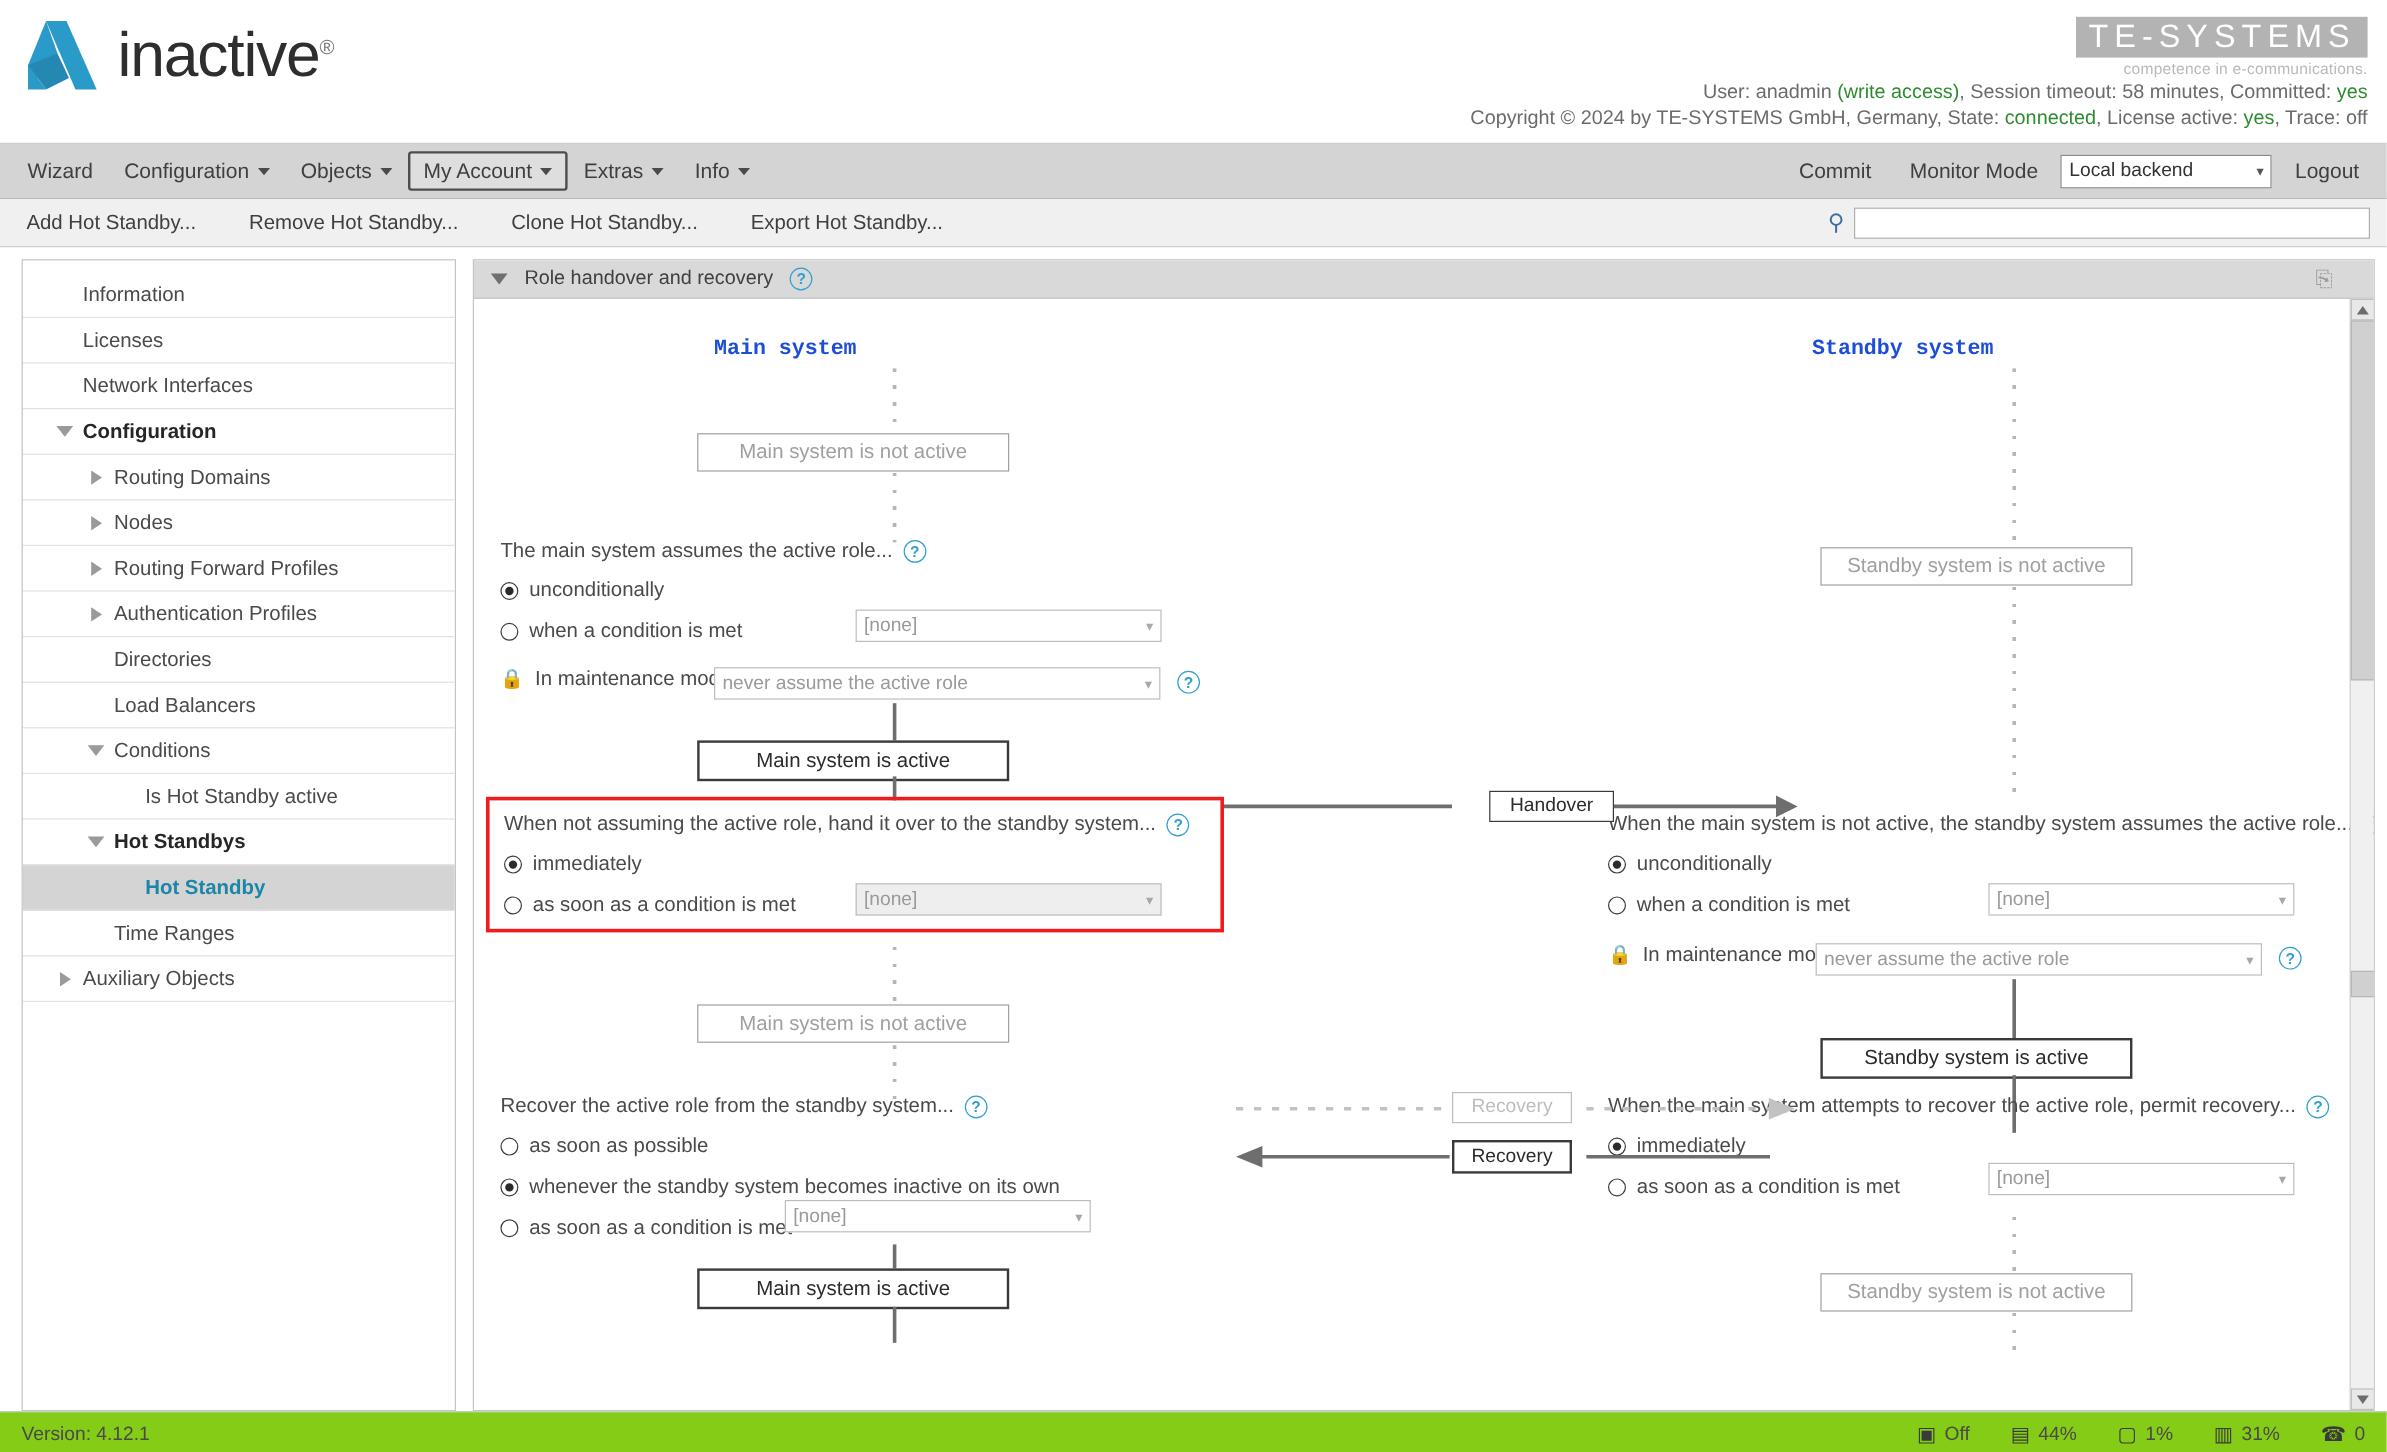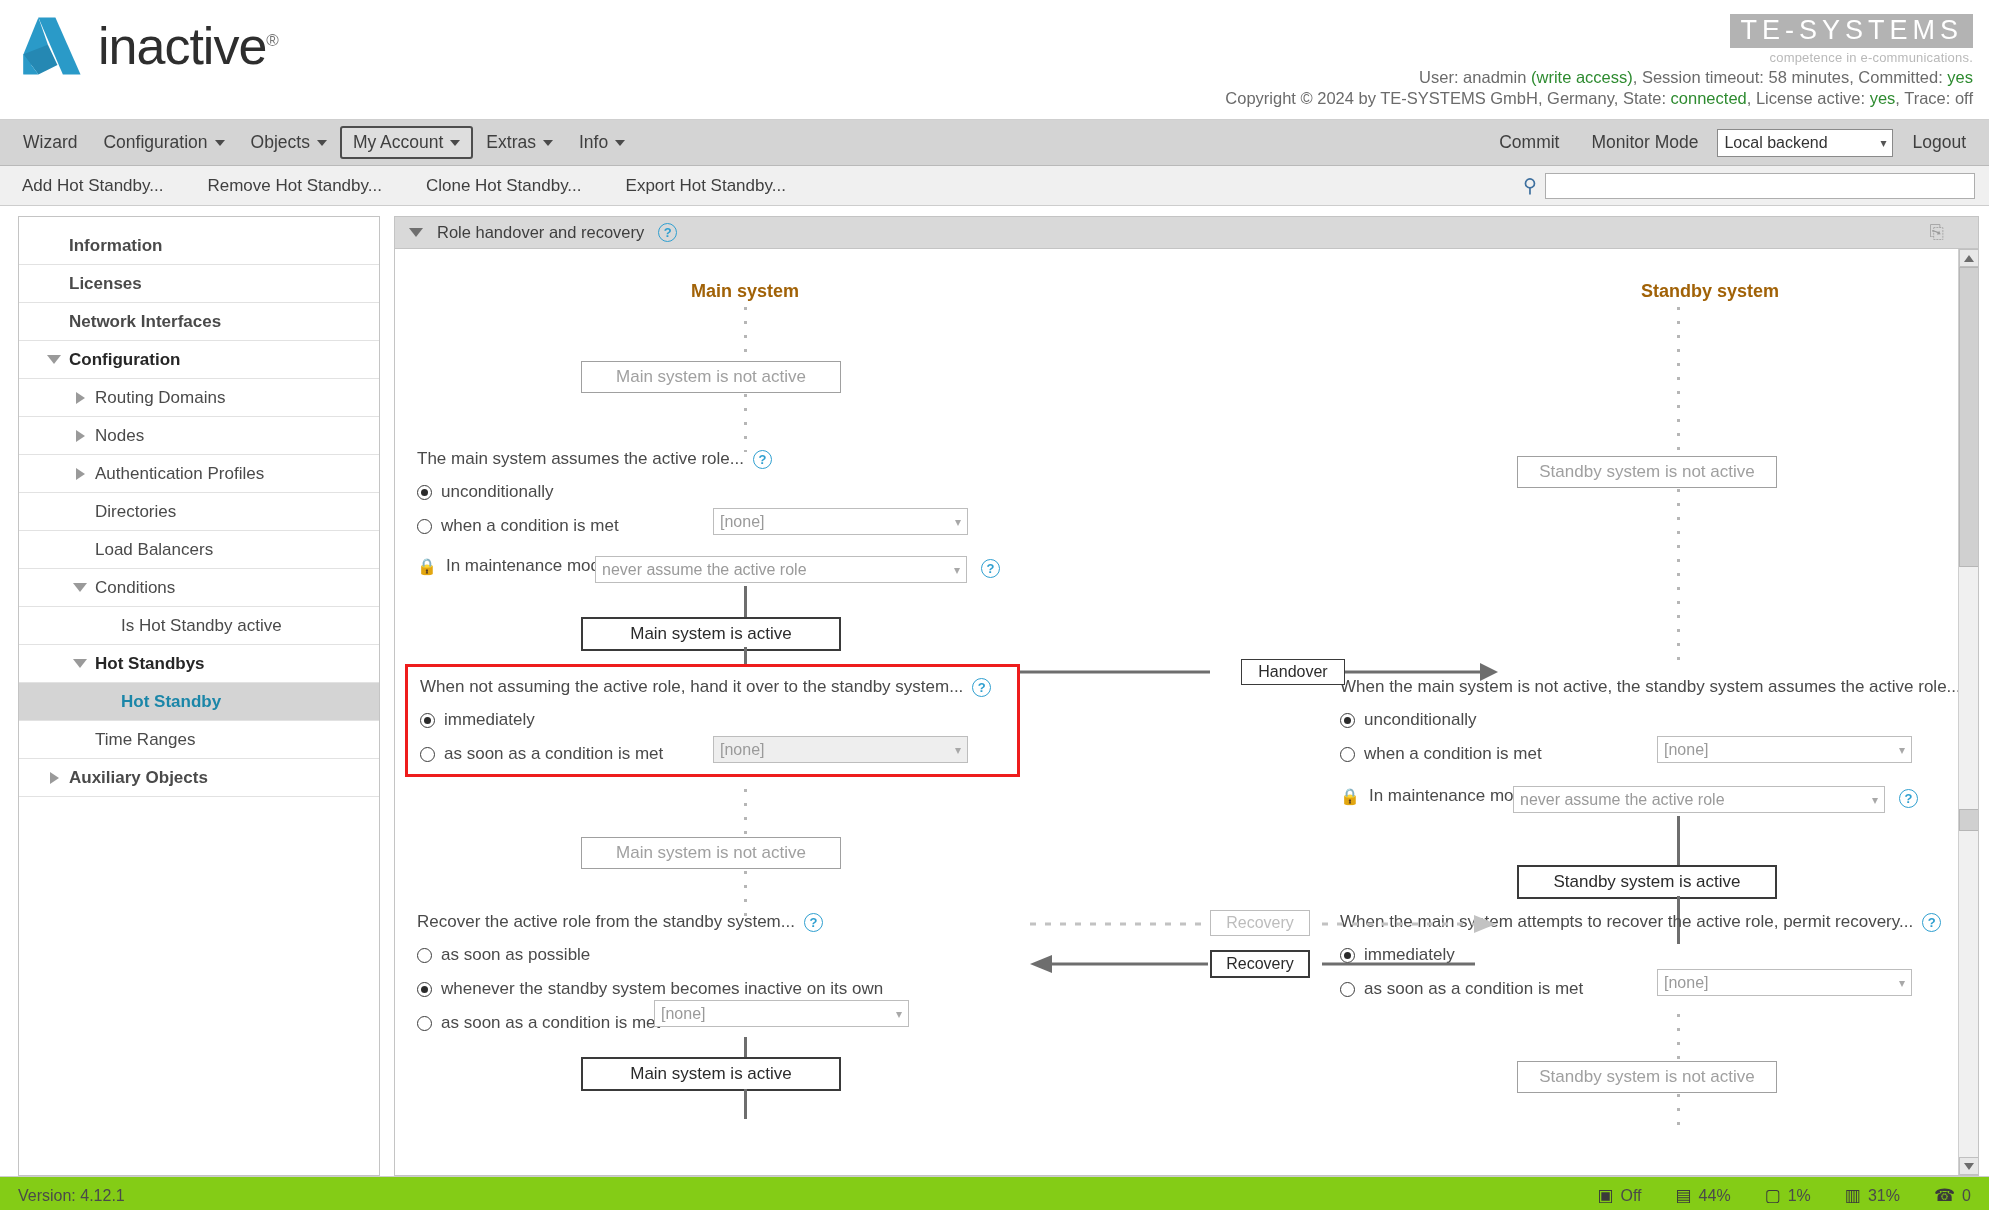--- a/index.html
+++ b/index.html
@@ -67,7 +67,7 @@
            border-left:9px solid #9a9a9a;}
   .tri-d { width:0;height:0;border-left:7px solid transparent;border-right:7px solid transparent;
            border-top:9px solid #9a9a9a;}
-  .node.lvl0 { padding-left:26px;font-weight:bold; }
+  .node.lvl0 { padding-left:26px; }
   .node.lvl1 { padding-left:52px; }
   .node.lvl2 { padding-left:78px; }
   .node.sel { background:#d4d4d4; }

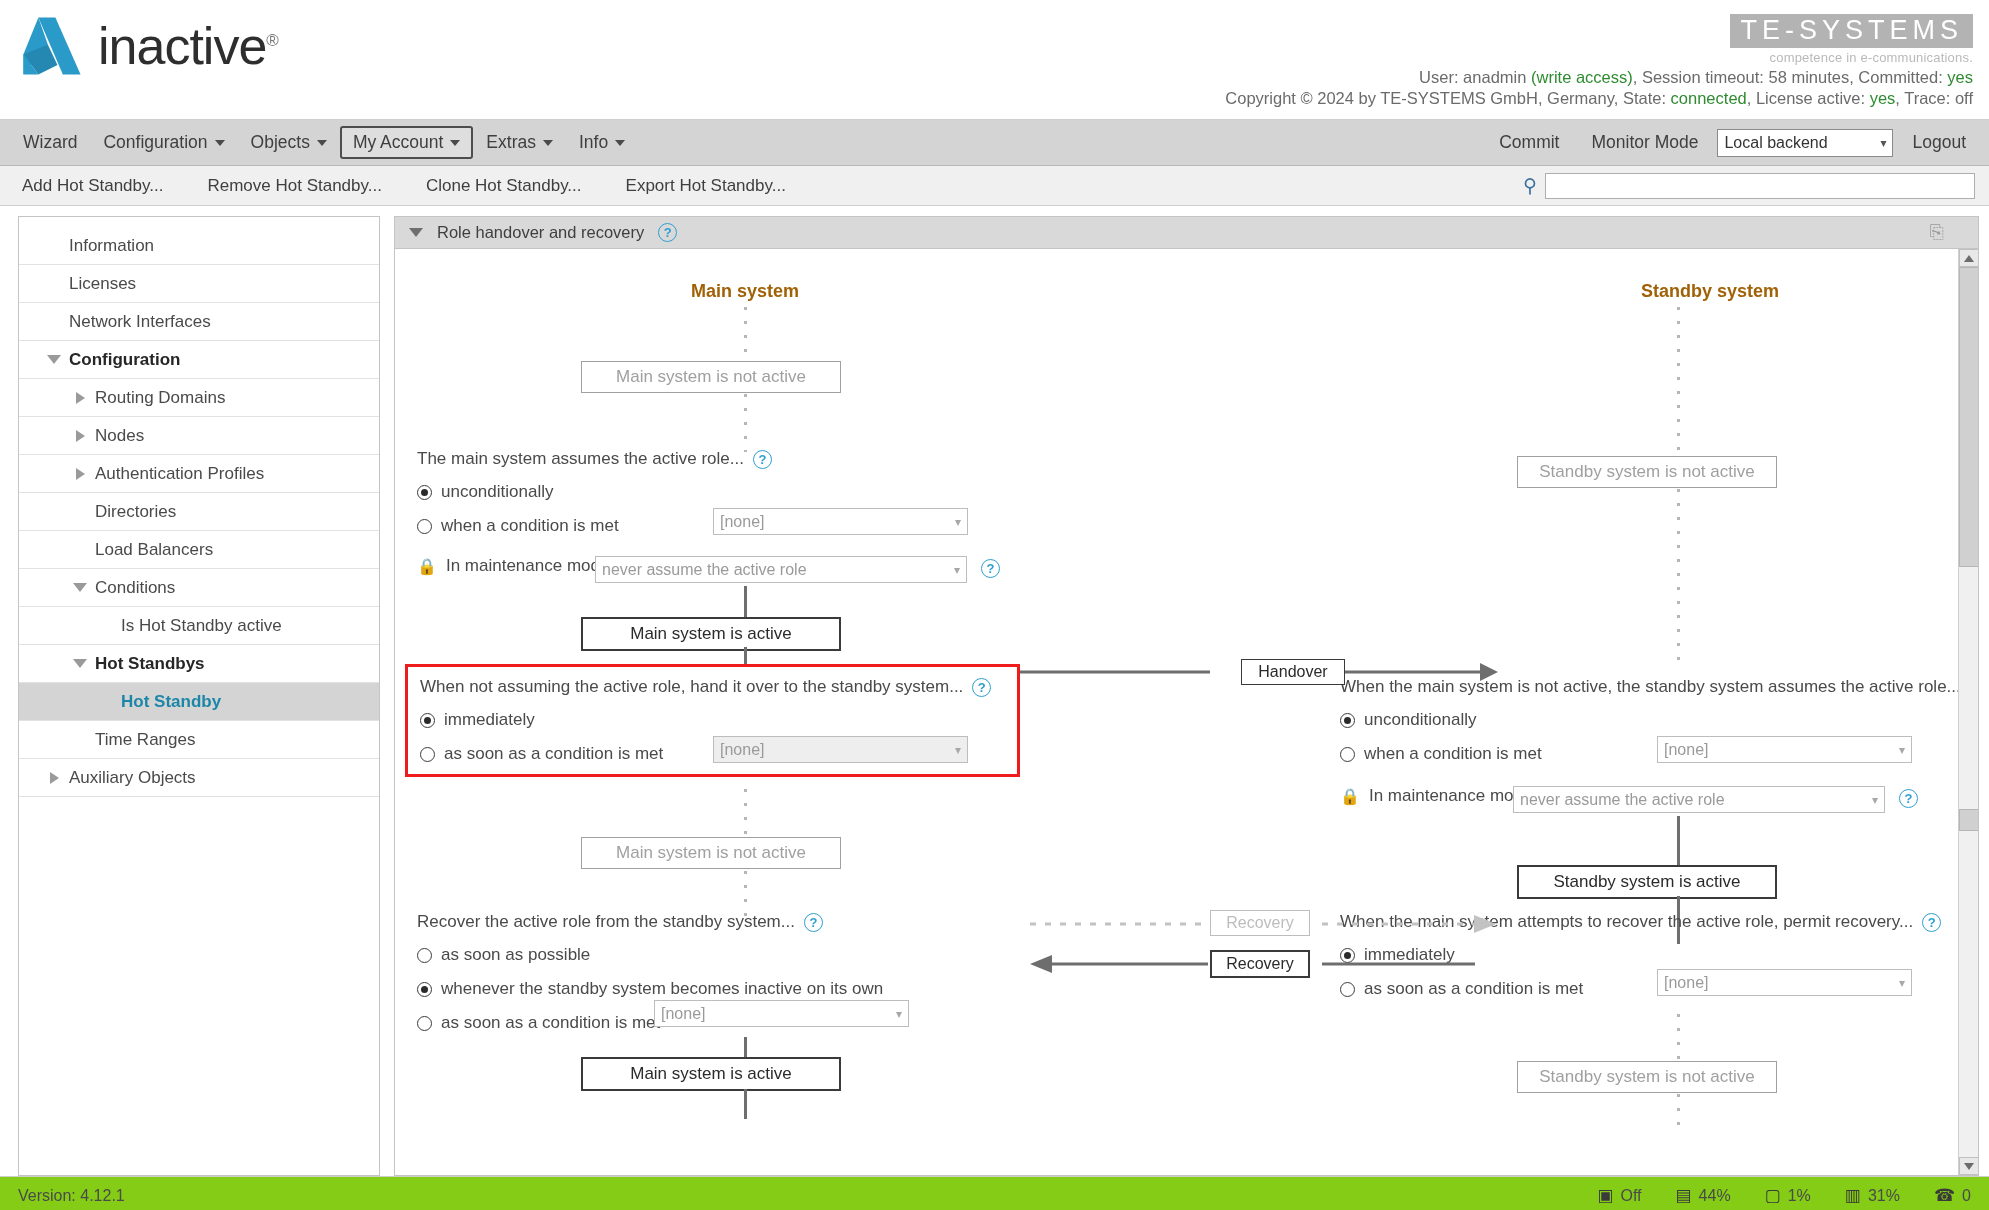--- a/index.html
+++ b/index.html
@@ -98,7 +98,7 @@
 
   
   .abs { position:absolute; }
-  .coltitle { font-weight:bold; font-size:18px; color:#a16207; text-align:center; }
+  .coltitle { font-weight:bold; font-size:18px; color:#1d4ed8; text-align:left;font-family:Liberation Mono, monospace; }
   .stbox { border:1.5px solid #a0a0a0; color:#a0a0a0; background:#fff;
            text-align:center; font-size:17px; padding:5px 0; }
   .stbox-active { border:2.5px solid #3a3a3a; color:#2b2b2b; background:#fff;

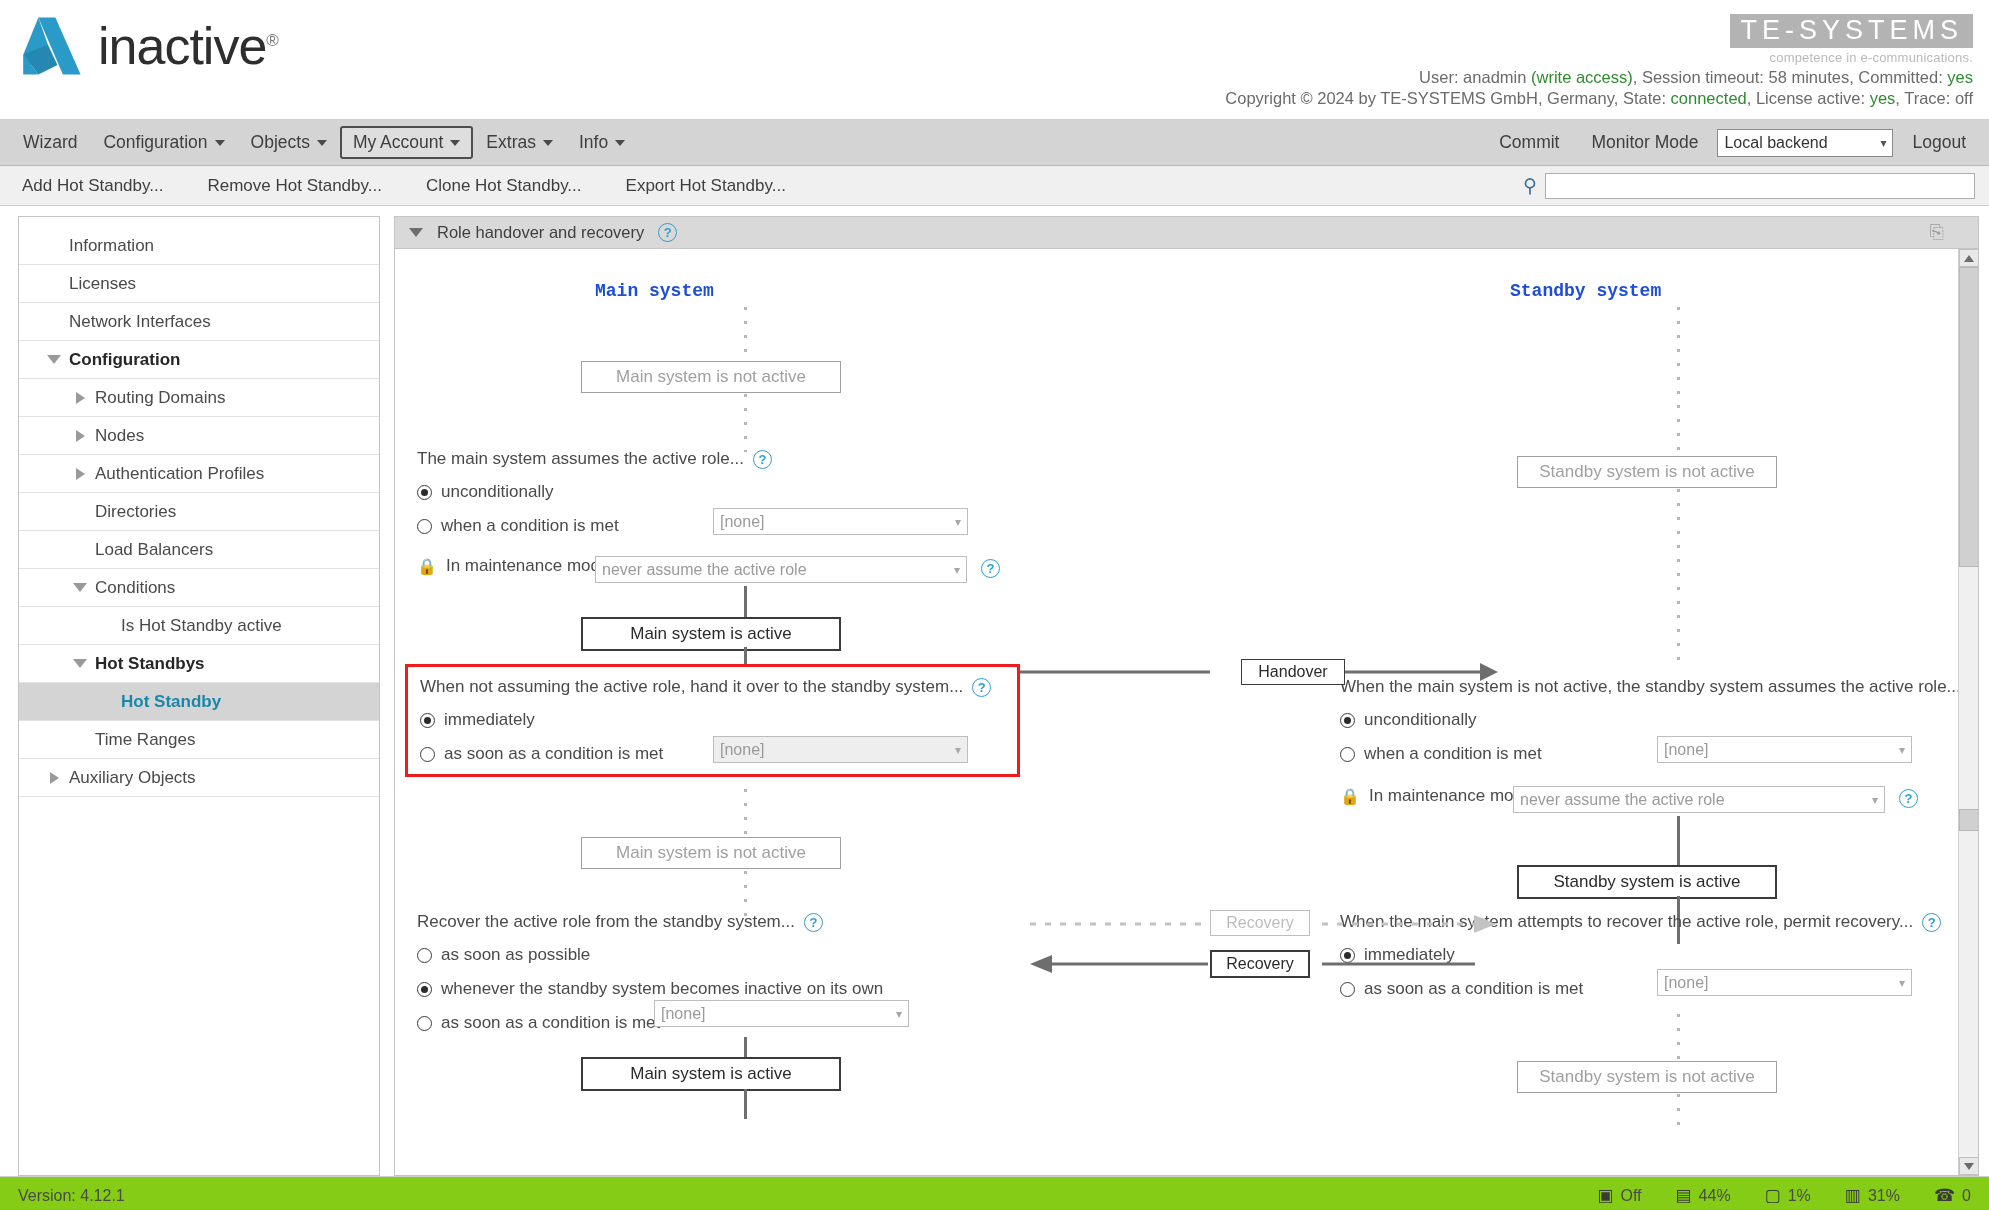--- a/index.html
+++ b/index.html
@@ -246,6 +246,12 @@
           <span class="tw">
             <i class="tri-r"></i>
           </span>
+          <span>Routing Forward Profiles</span>
+        </div>
+        <div class="node lvl1">
+          <span class="tw">
+            <i class="tri-r"></i>
+          </span>
           <span>Authentication Profiles</span>
         </div>
         <div class="node lvl1">

